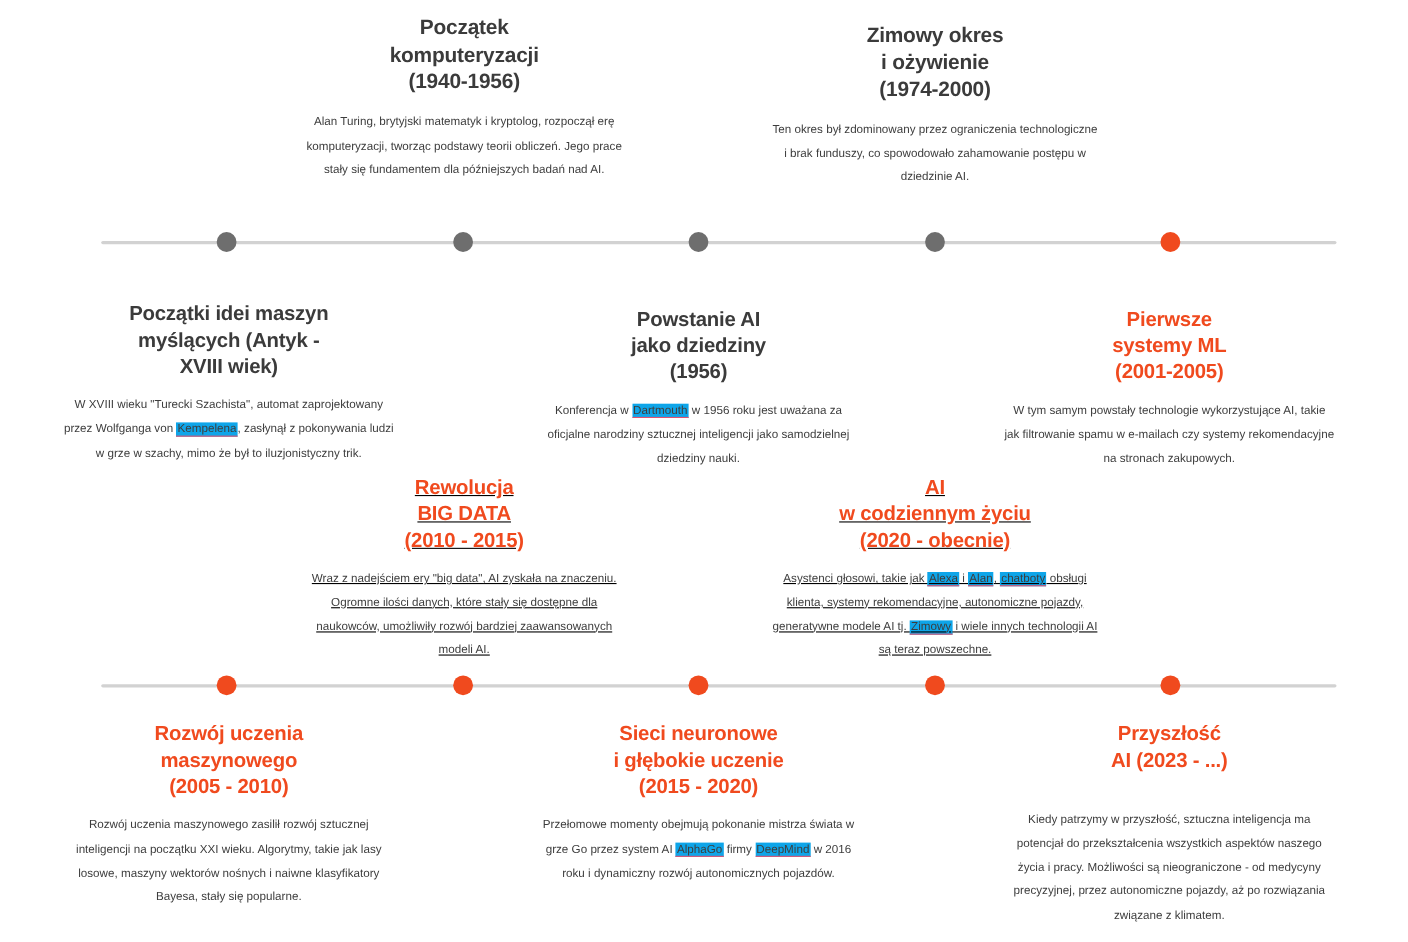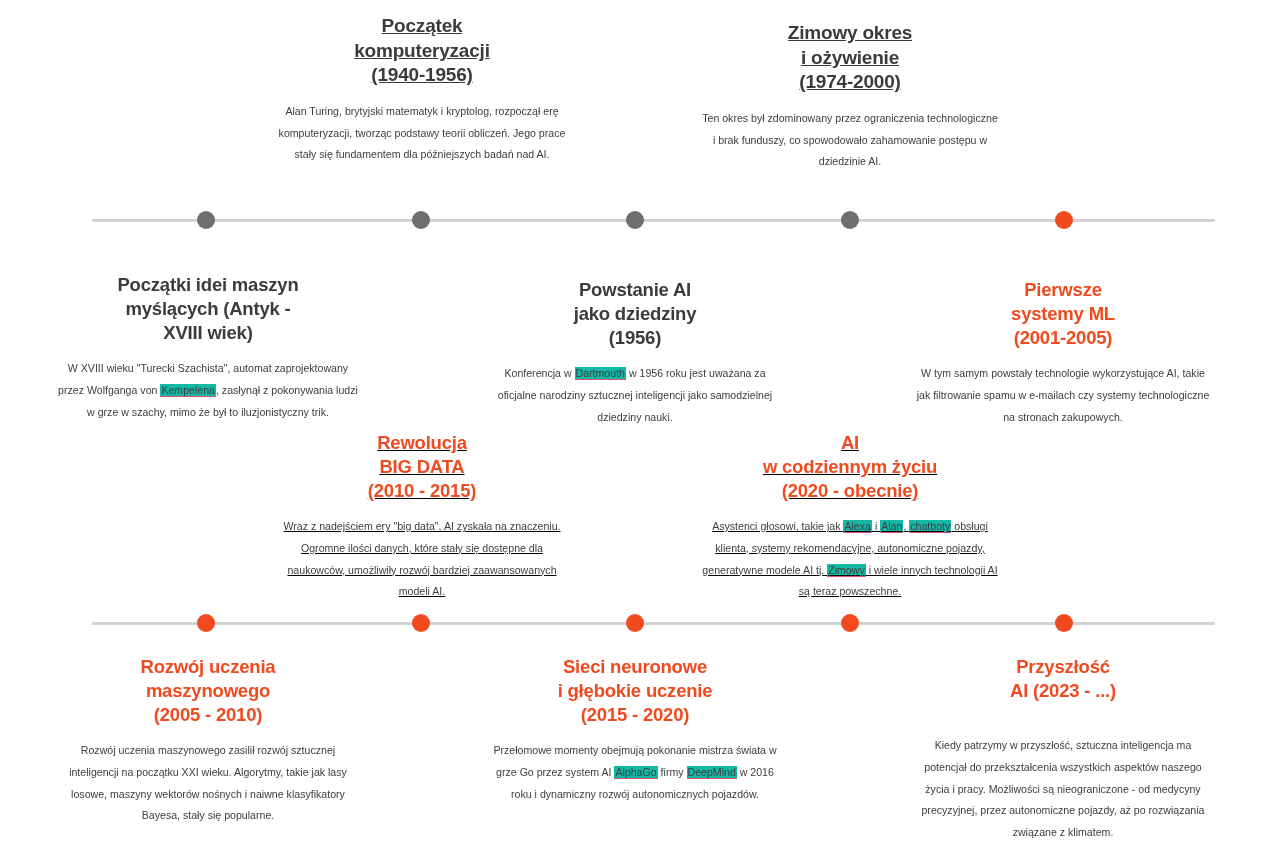--- a/index.html
+++ b/index.html
@@ -73,7 +73,7 @@
 
   
   .row-above { width: 300px; }
-  .row-above .entry-title { font-size: 19px; text-decoration: underline; }
+  .row-above .entry-title { font-size: 19px; }
 
   
   .row-below-top { width: 300px; margin-top: 24px; }

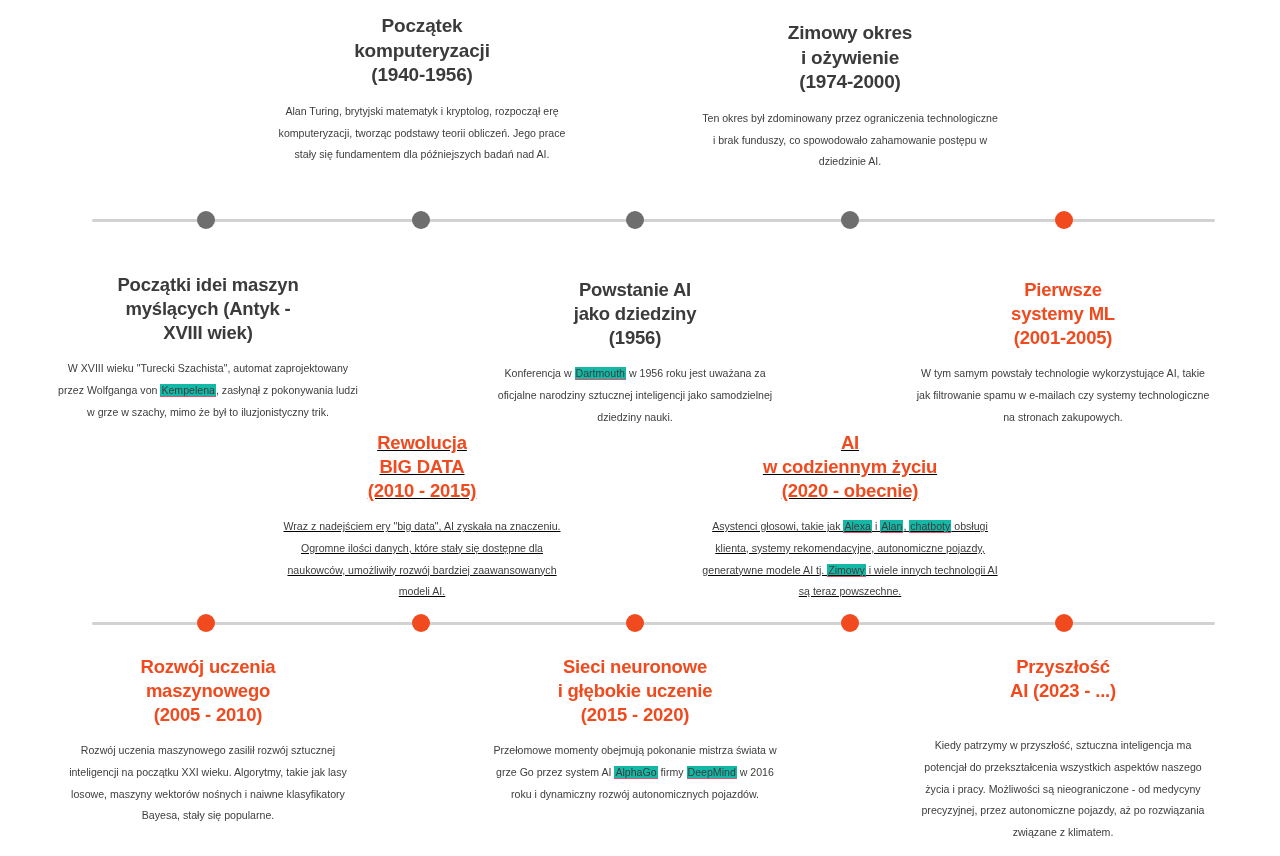--- a/index.html
+++ b/index.html
@@ -66,7 +66,7 @@
   }
 
   .entry-body .hl {
-    background: #14b8a6;
+    background: #0ea5e9;
     border-bottom: 1.4px solid #e0536f;
     padding: 0 1px;
   }

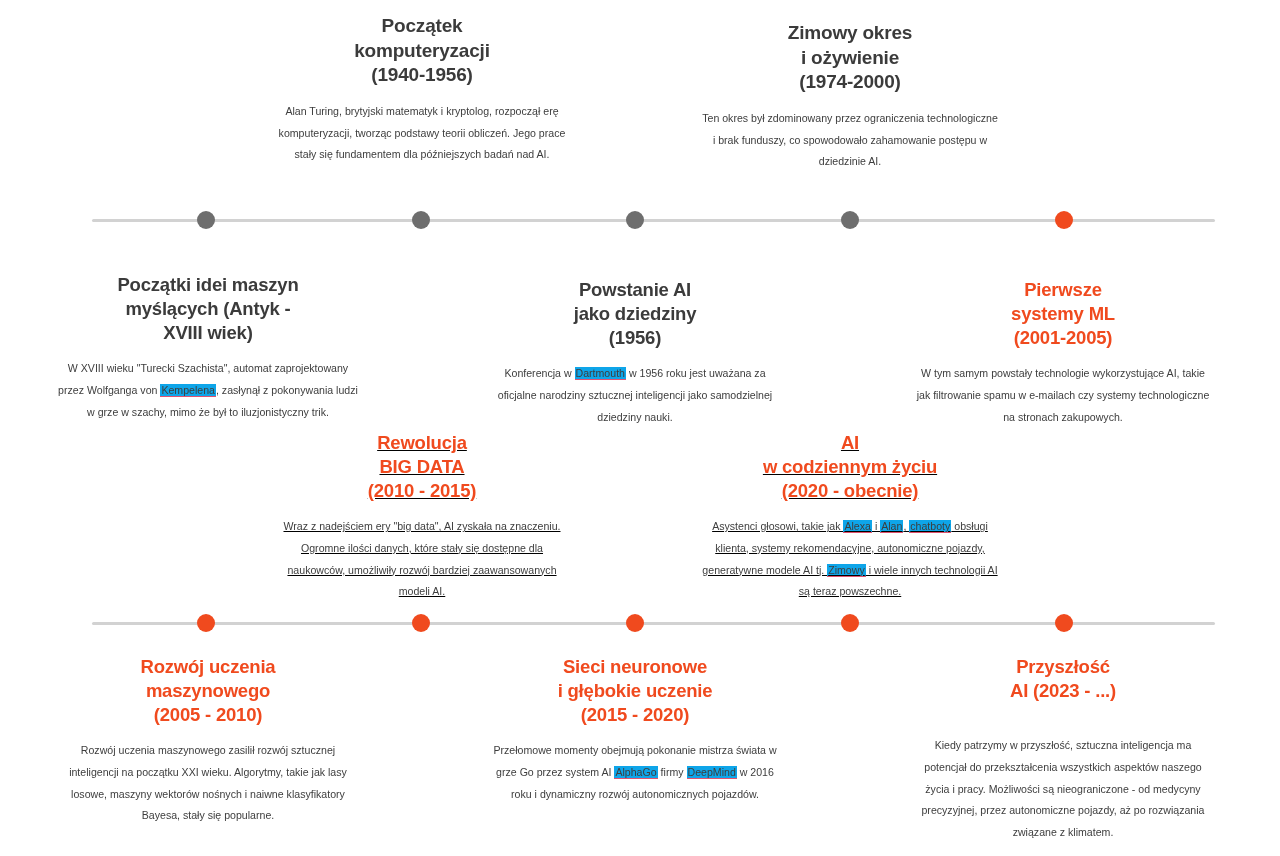--- a/index.html
+++ b/index.html
@@ -139,7 +139,7 @@
     <div class="entry-title orange">Pierwsze
 systemy ML
 (2001-2005)</div>
-    <div class="entry-body">W tym samym powstały technologie wykorzystujące AI, takie jak filtrowanie spamu w e-mailach czy systemy technologiczne na stronach zakupowych.</div>
+    <div class="entry-body">W tym samym powstały technologie wykorzystujące AI, takie jak filtrowanie spamu w e-mailach czy systemy rekomendacyjne na stronach zakupowych.</div>
   </div>
 
   <div class="entry row-middle" style="left:272px; top:431px;">

